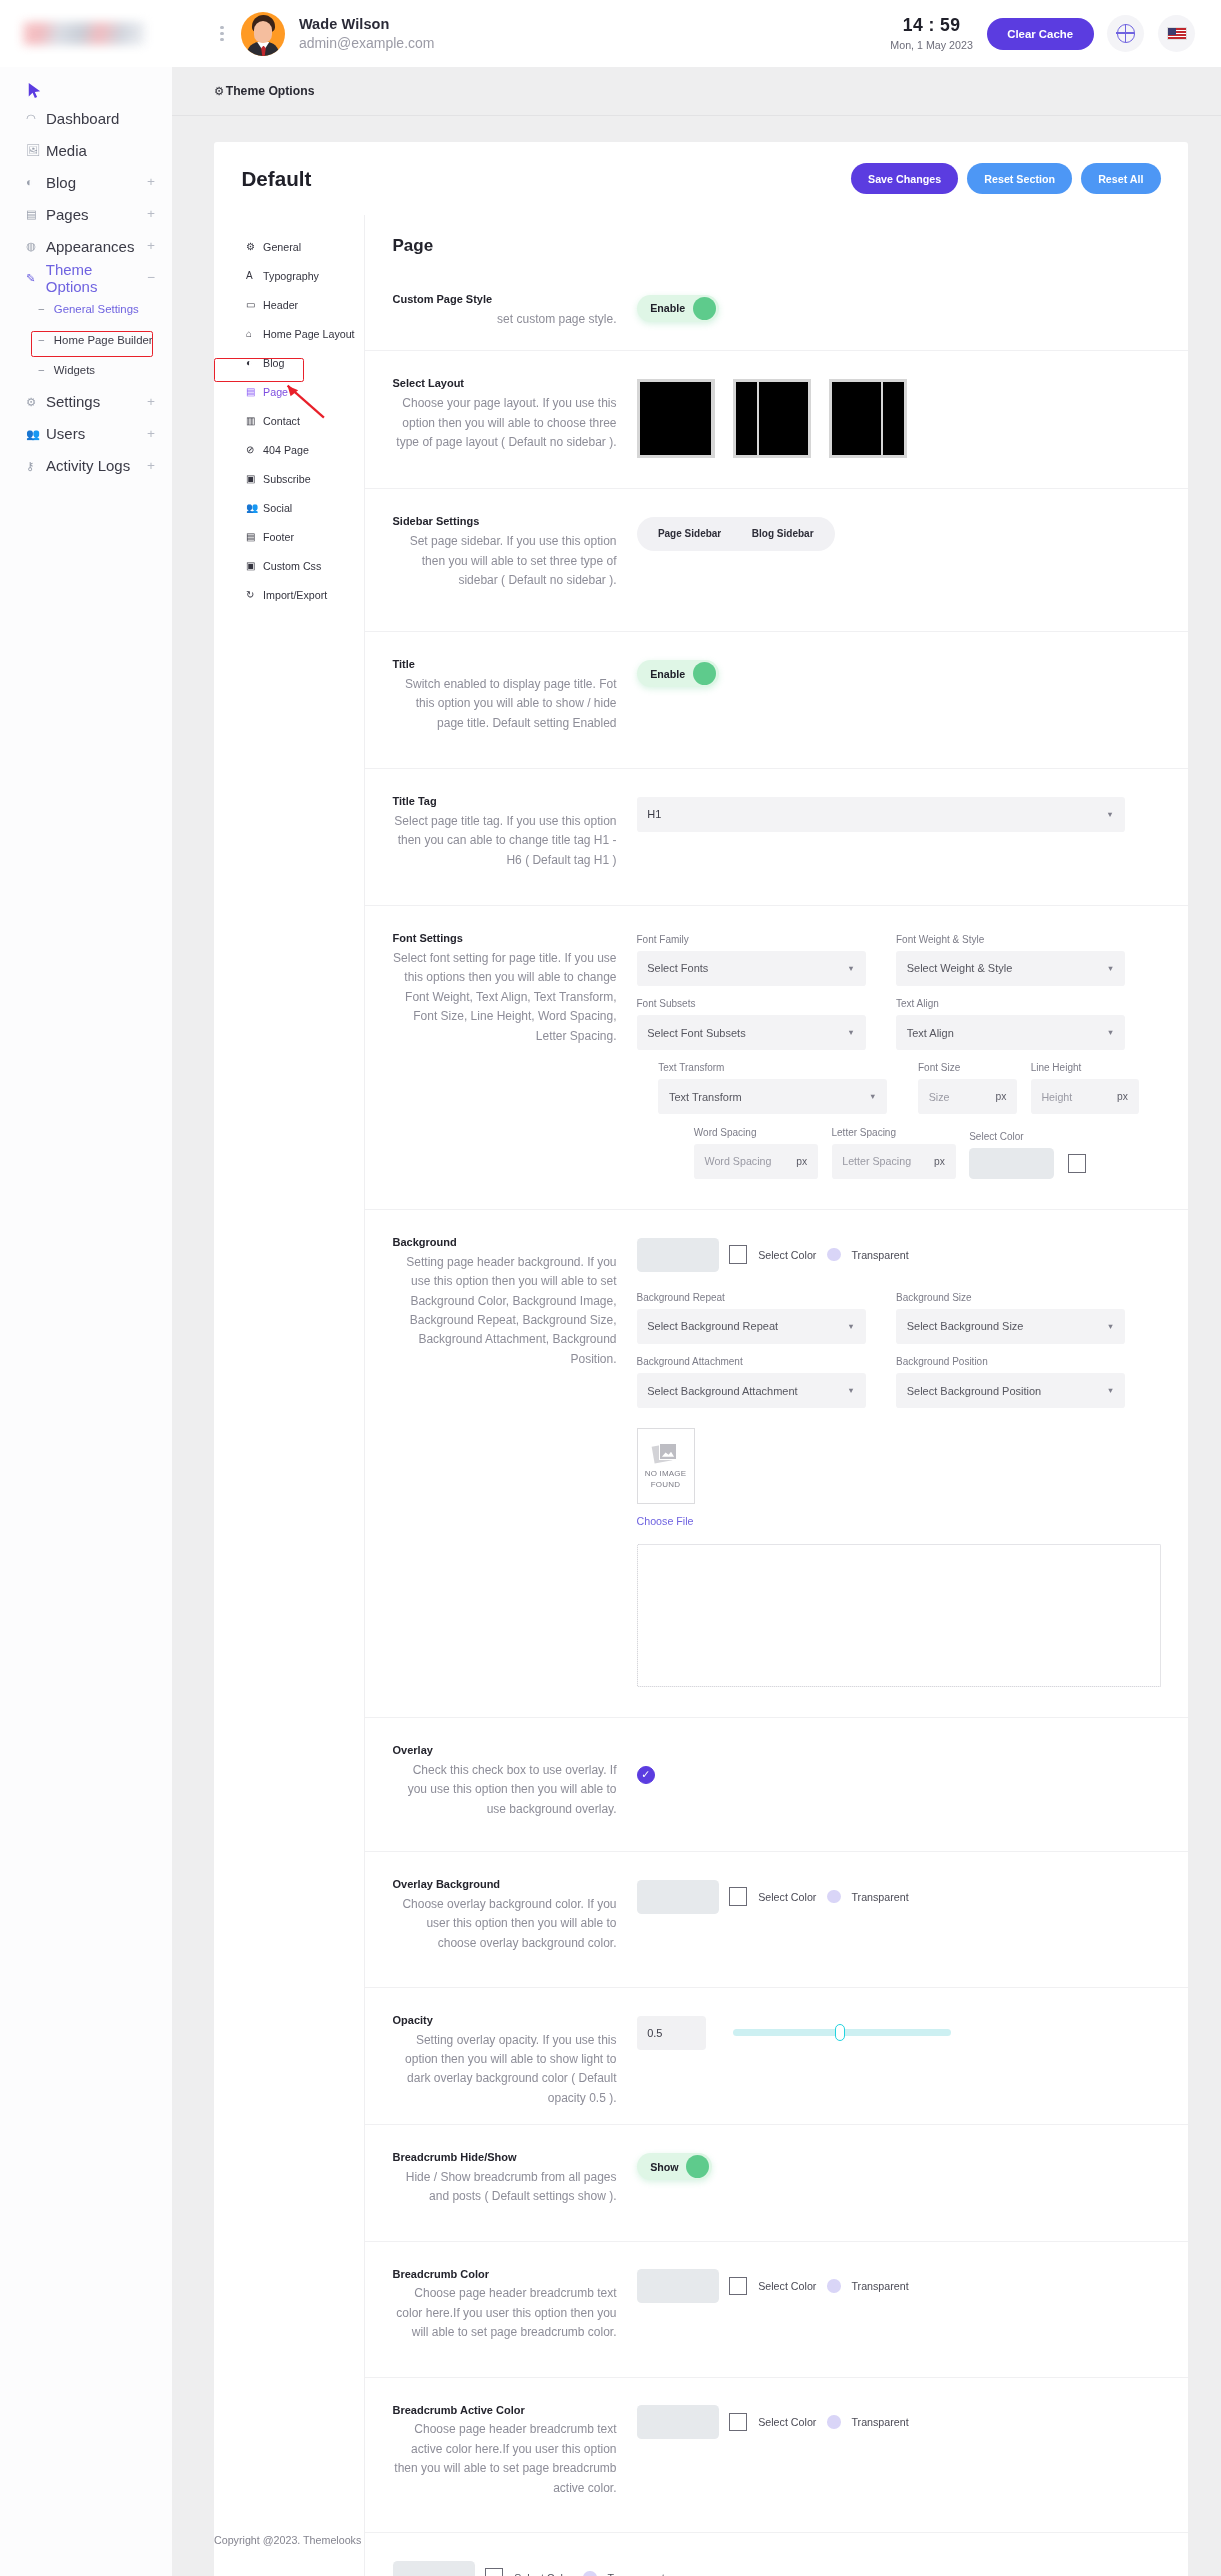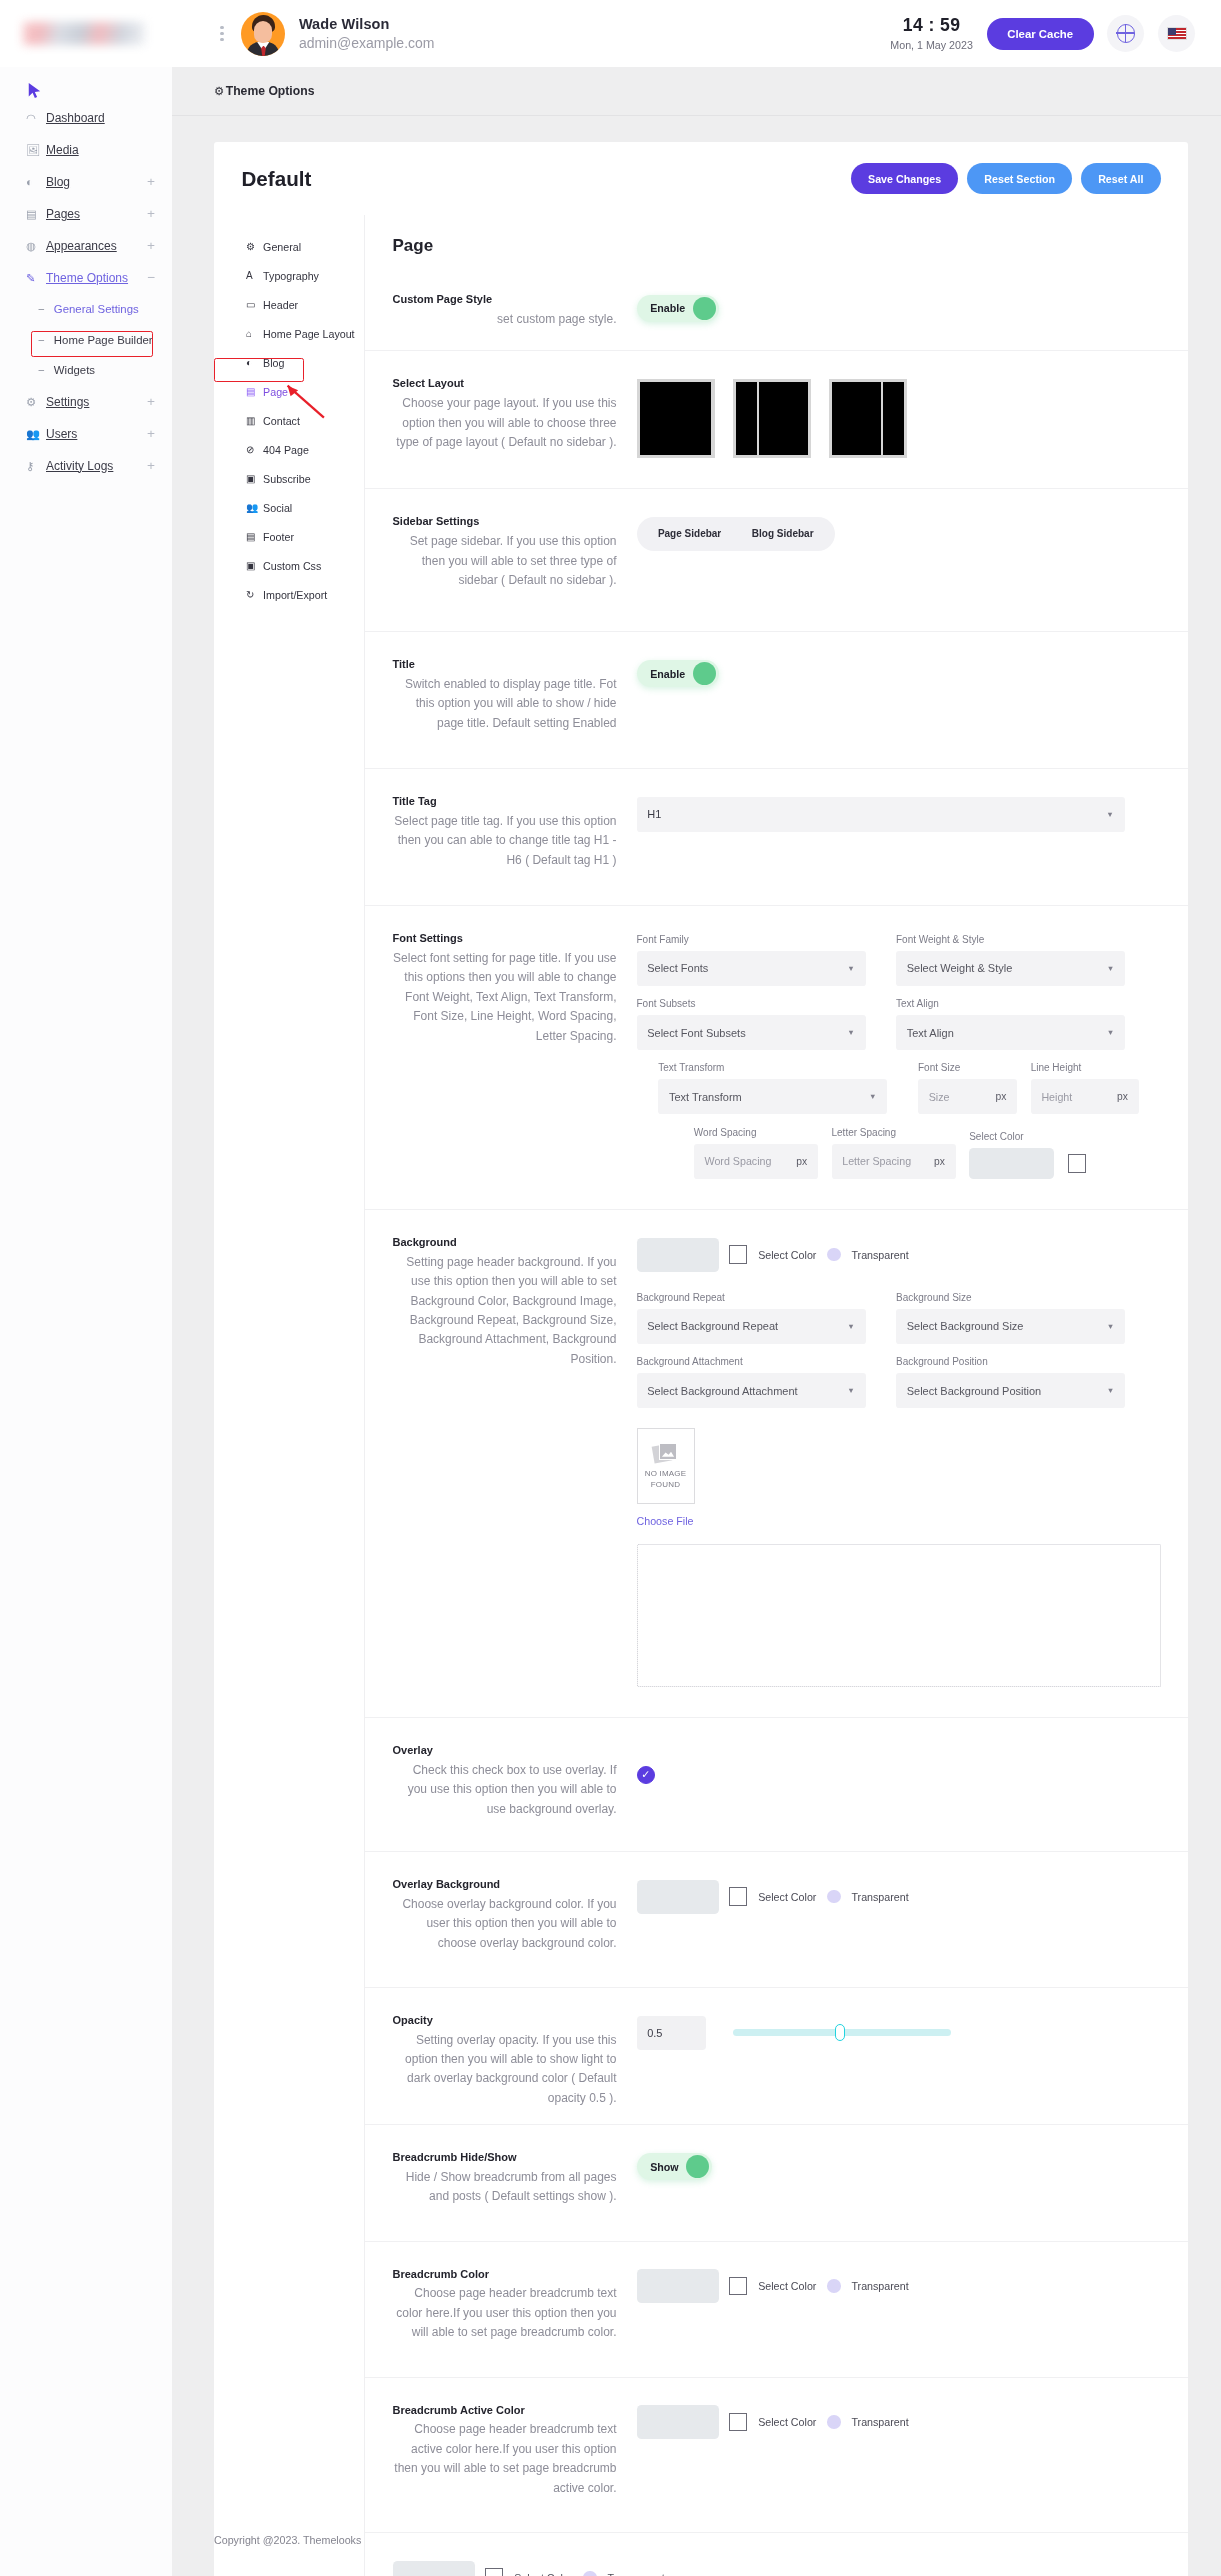--- a/index.html
+++ b/index.html
@@ -68,7 +68,7 @@
     cursor: pointer; position: relative;
   }
   .nav-ico { width: 20px; font-size: 11.4px; color: #9aa0ad; display:flex; align-items:center; }
-  .nav-label { font-size: 12px; color: #3a3a46; text-decoration: underline; }
+  .nav-label { font-size: 15px; color: #3a3a46; }
   .nav-item.active .nav-label { color: #6f63e0; }
   .nav-item.active .nav-ico { color: #6f63e0; }
   .nav-plus { margin-left: auto; font-size: 13.7px; color: #b7bbc6; line-height: 1; }

